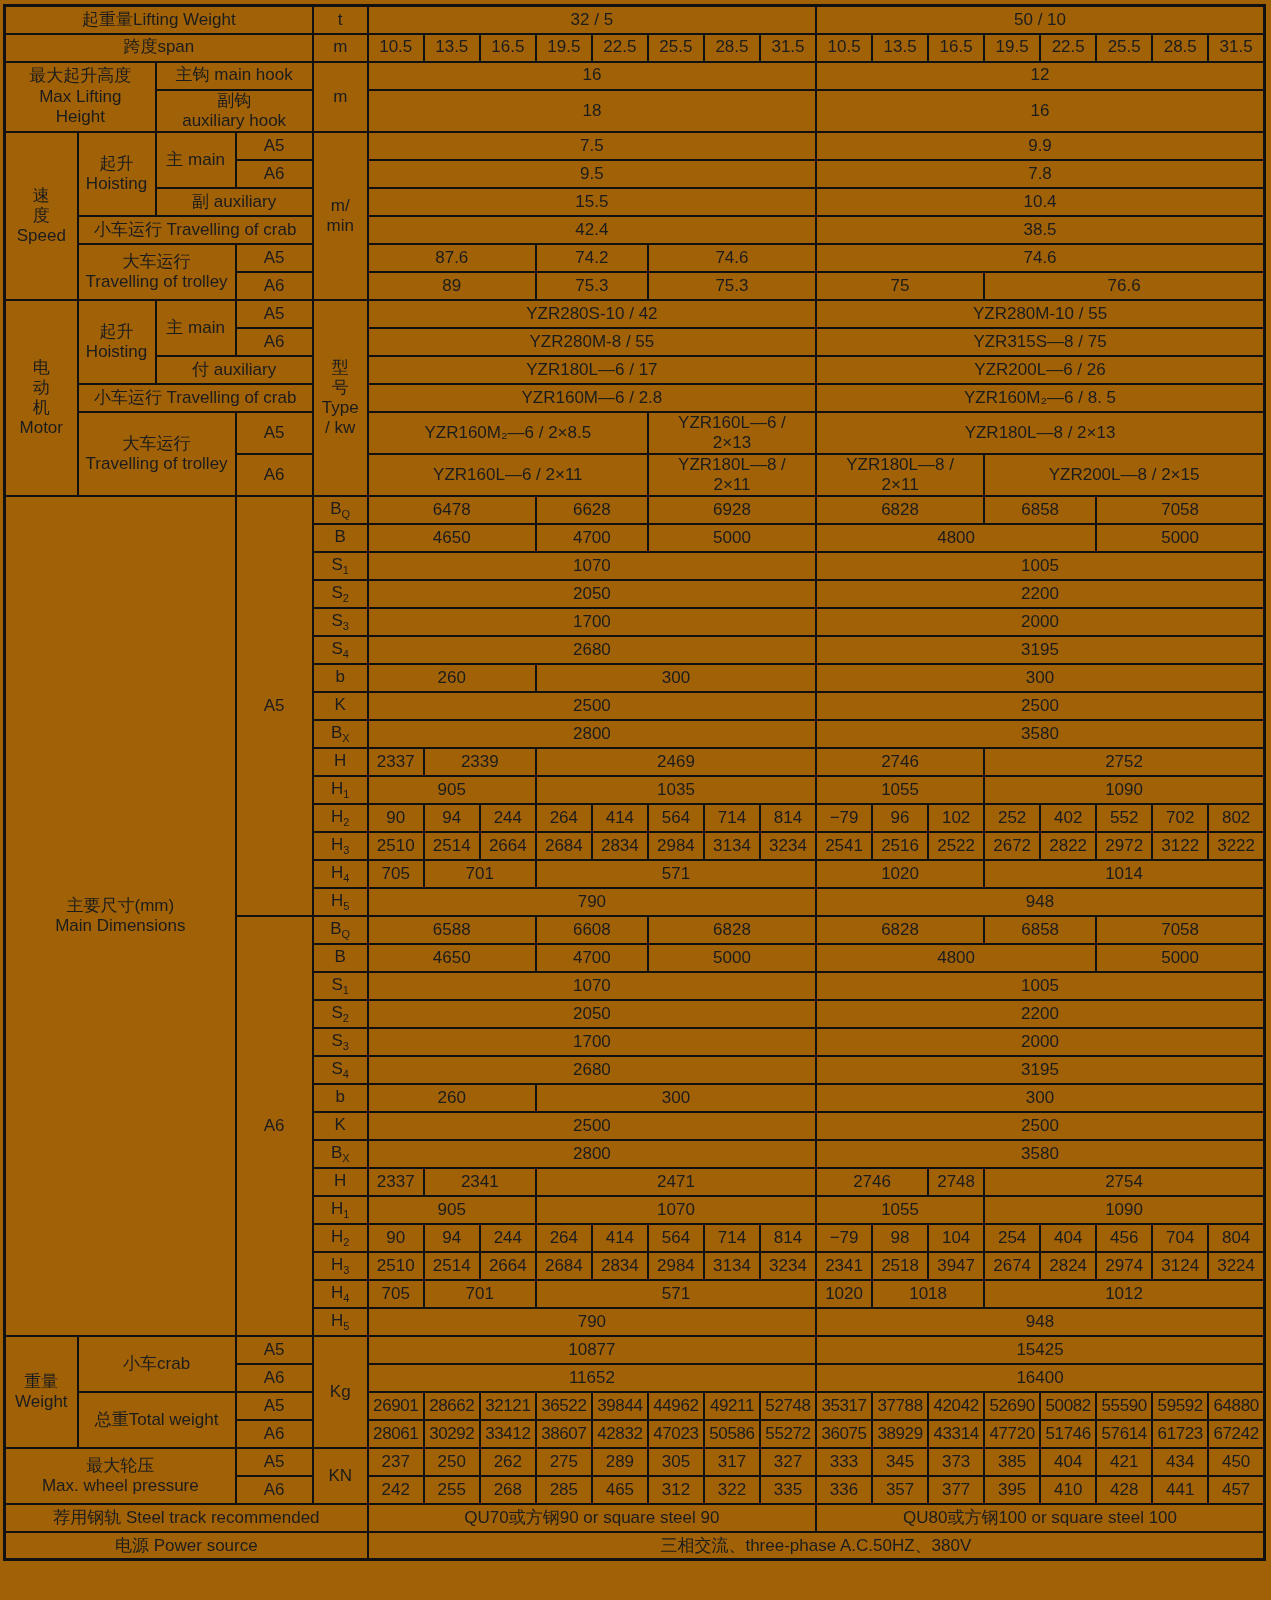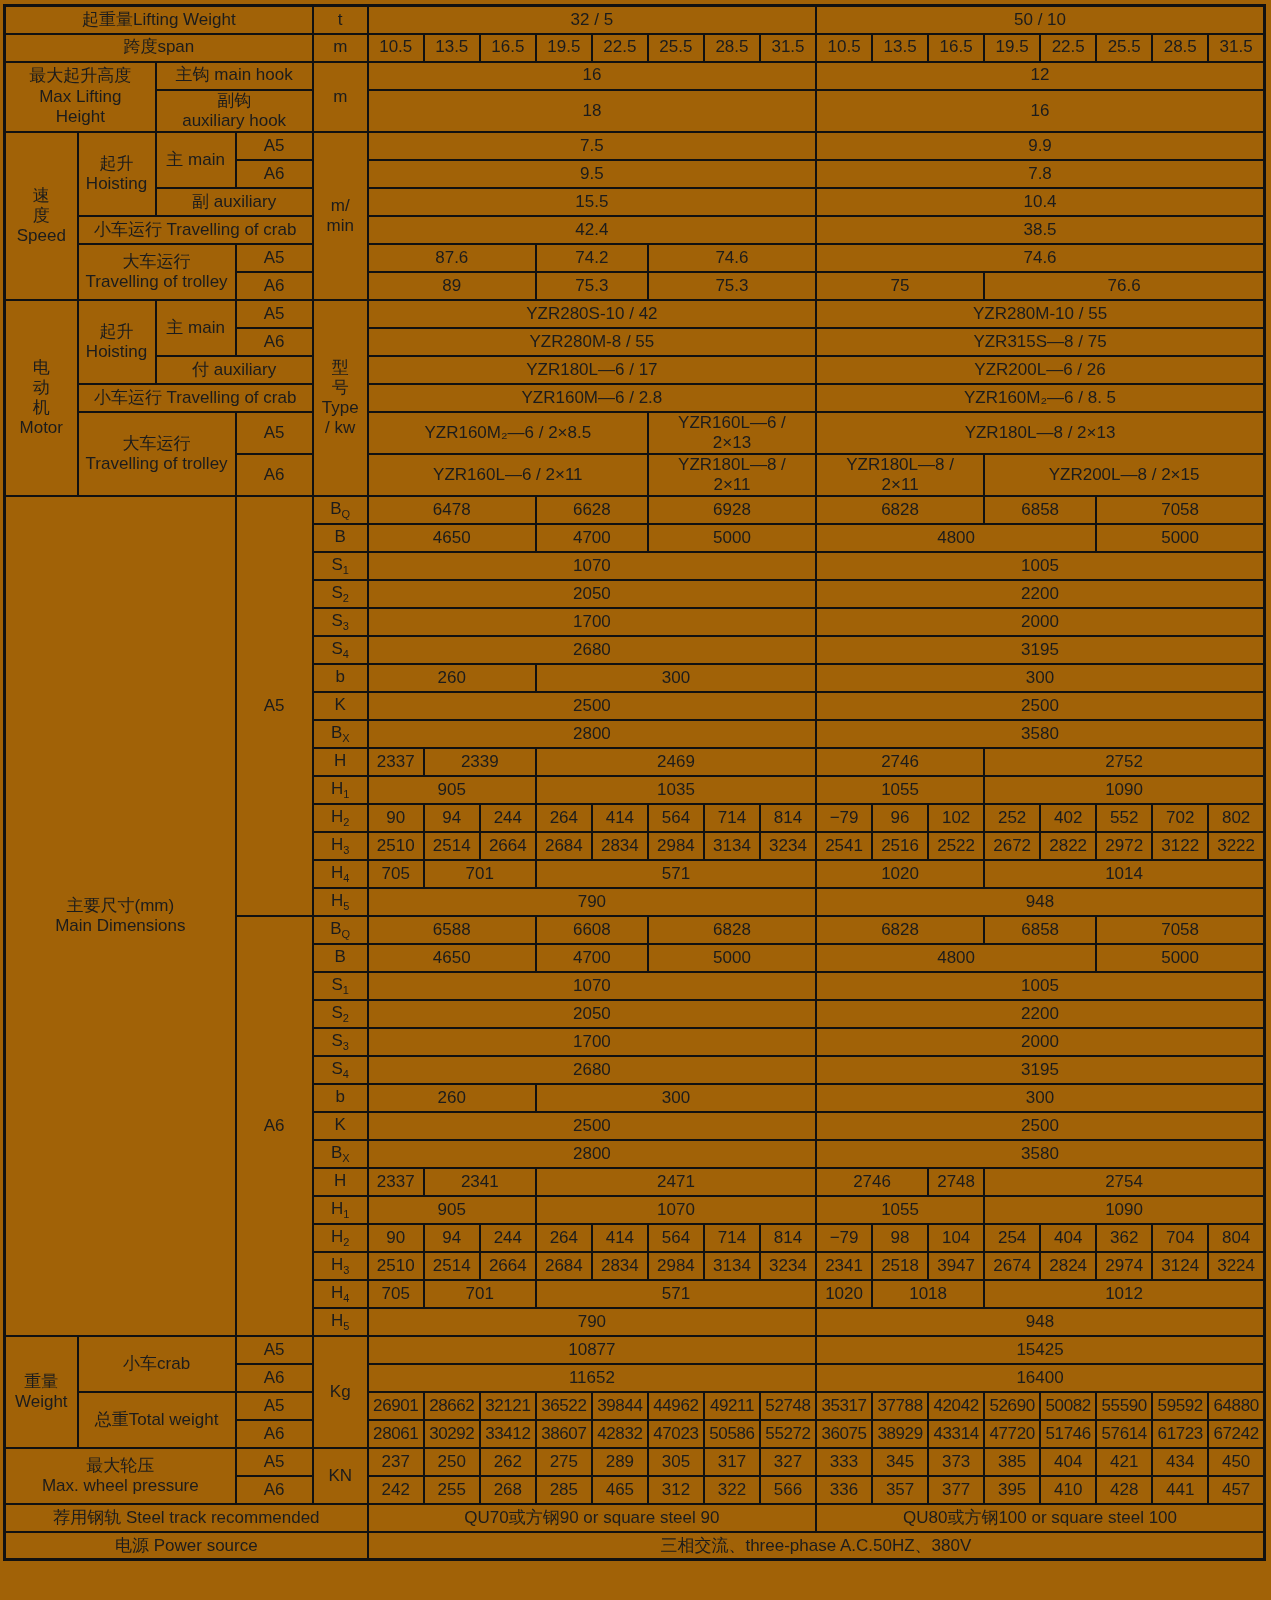--- a/index.html
+++ b/index.html
@@ -401,7 +401,7 @@
   <td>104</td>
   <td>254</td>
   <td>404</td>
-  <td>362</td>
+  <td>456</td>
   <td>704</td>
   <td>804</td>
 </tr>

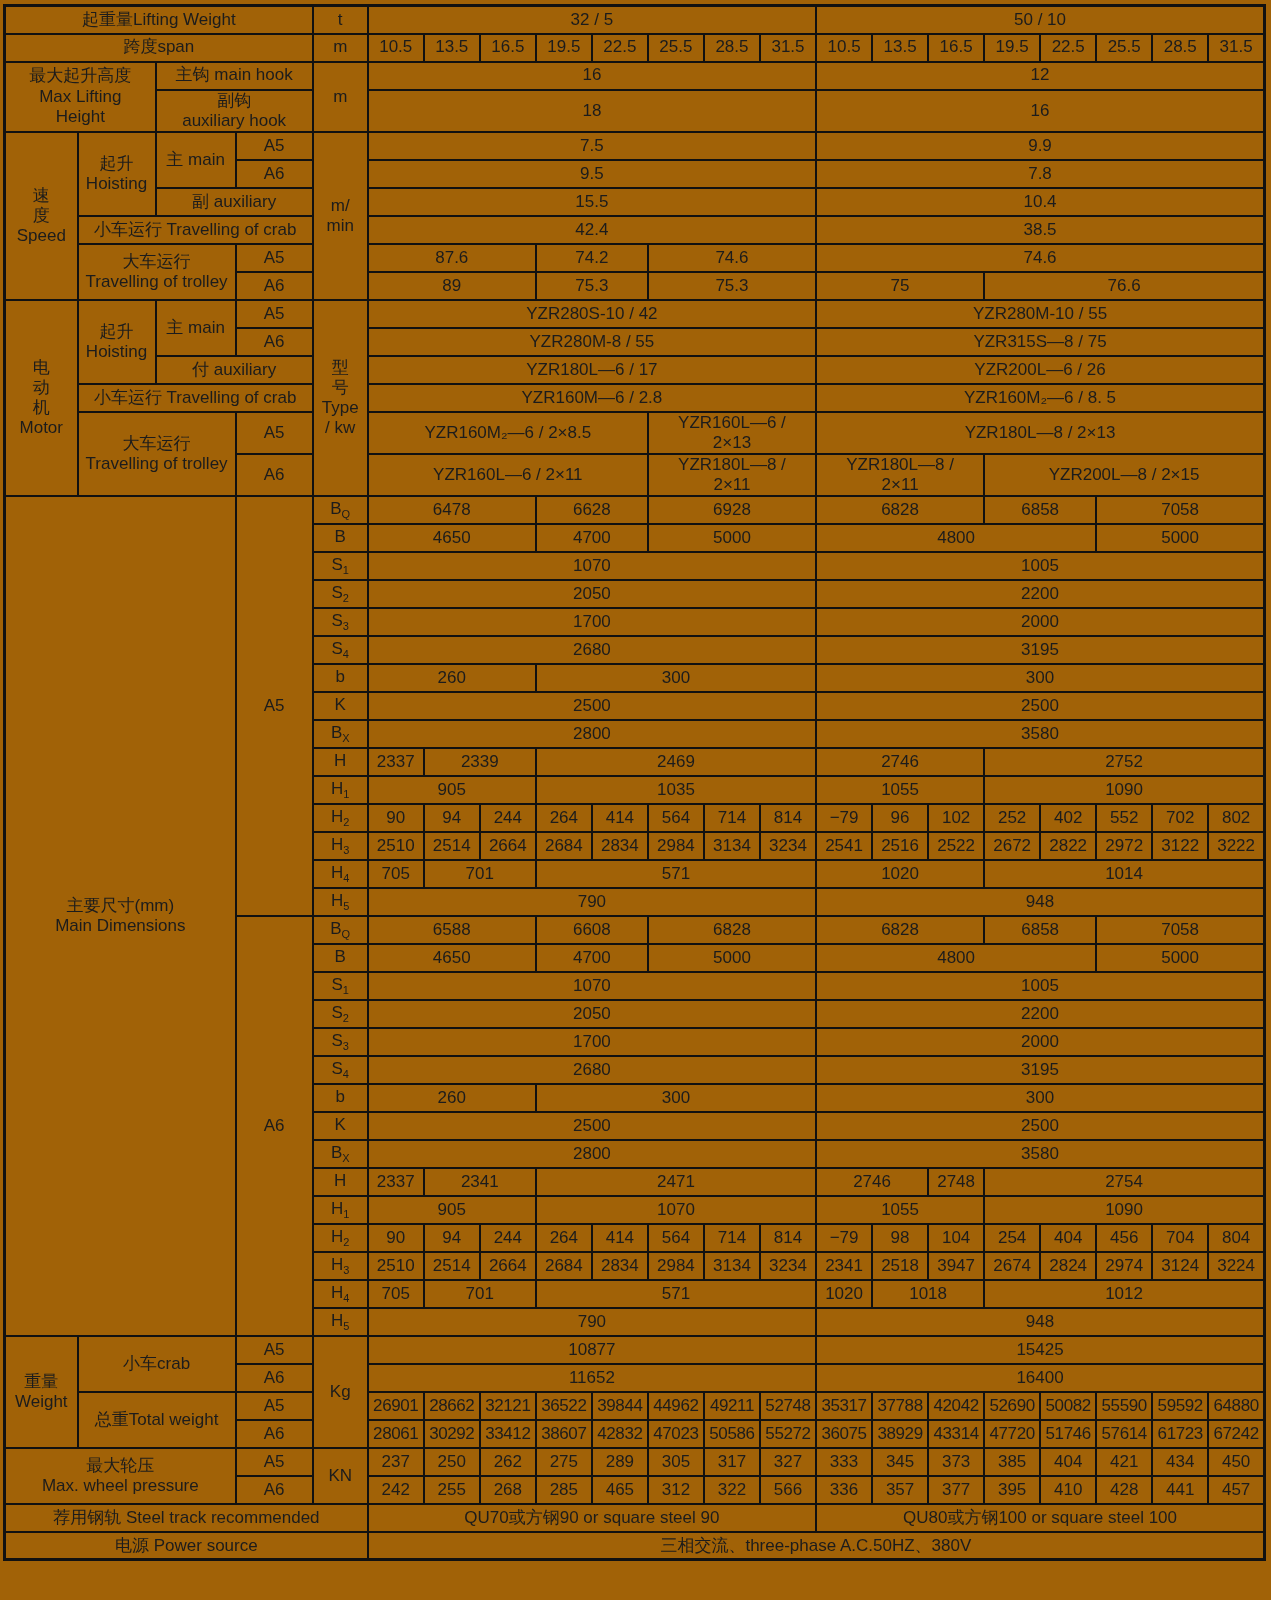--- a/index.html
+++ b/index.html
@@ -524,7 +524,7 @@
   <td>465</td>
   <td>312</td>
   <td>322</td>
-  <td>566</td>
+  <td>335</td>
   <td>336</td>
   <td>357</td>
   <td>377</td>

